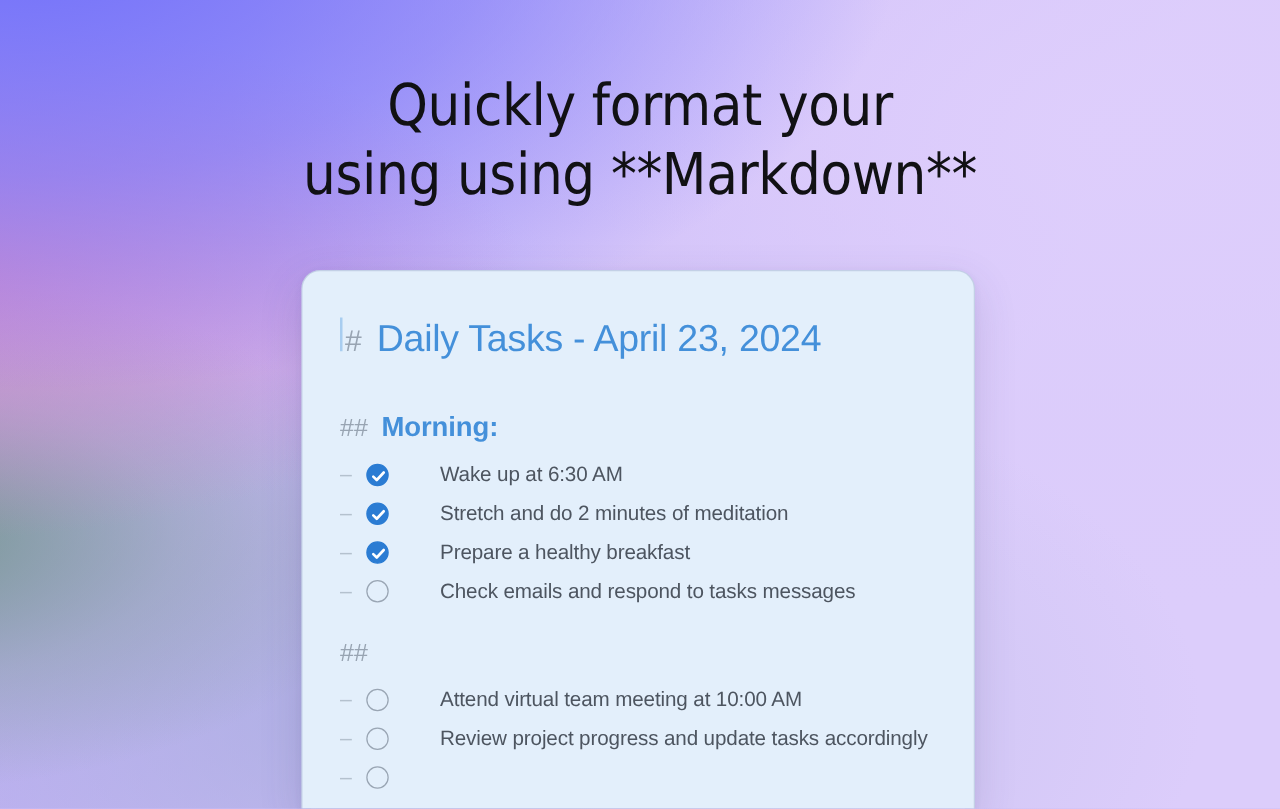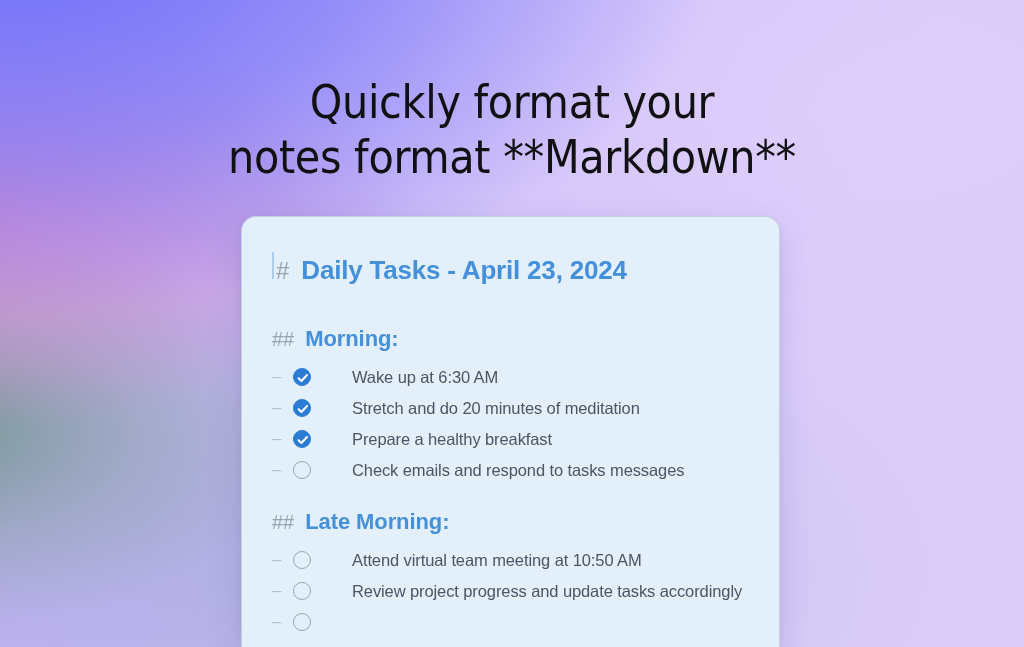--- a/index.html
+++ b/index.html
@@ -39,7 +39,6 @@
     letter-spacing:-0.3px;
     color:#111114;
     font-weight:400;
-    margin-top:18px;
   }
   #headline .ln { display:block; white-space:nowrap; }
   #headline .bold { font-weight:400; }

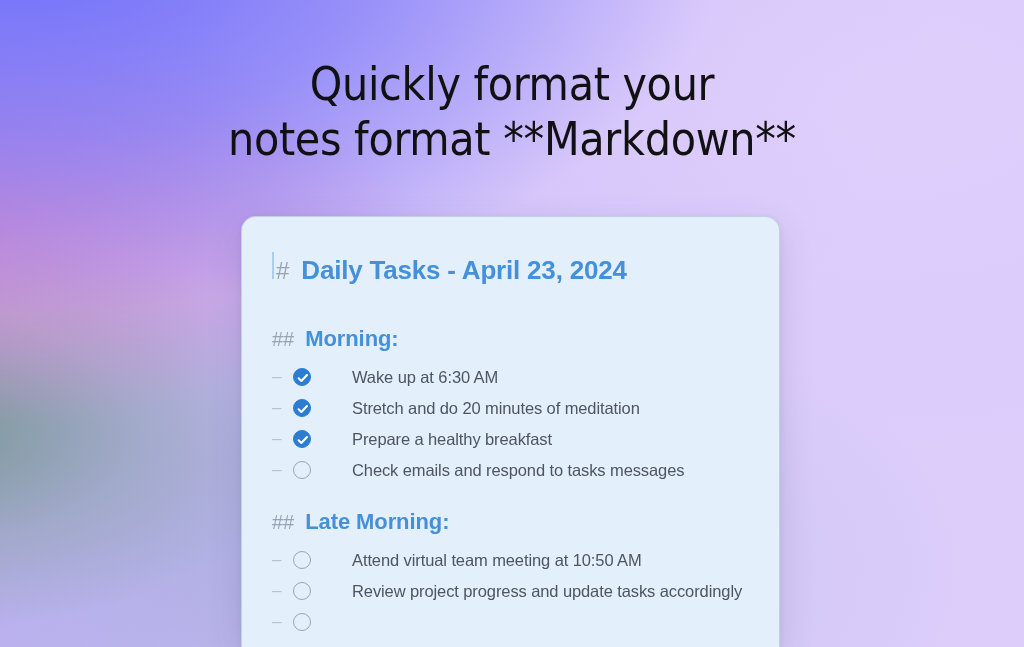--- a/index.html
+++ b/index.html
@@ -158,7 +158,7 @@
 
 <h1 id="headline">
   <span class="ln">Quickly format your</span>
-  <span class="ln"><span>notes format </span><span class="bold">**Markdown**</span></span>
+  <span class="ln"><span>using using </span><span class="bold">**Markdown**</span></span>
 </h1>
 
 <div id="note-card">

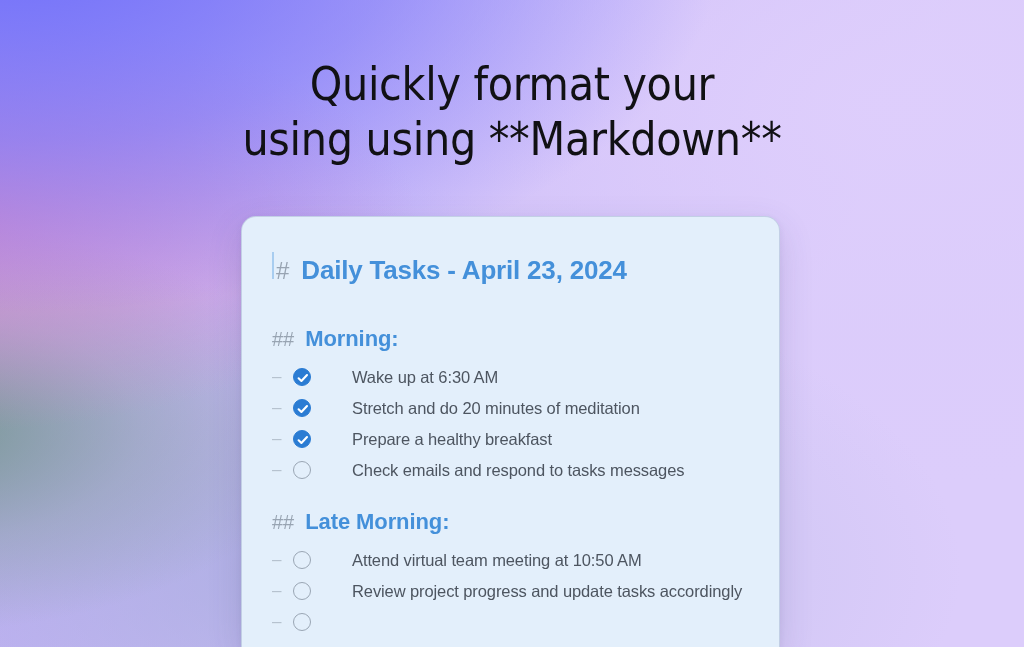--- a/index.html
+++ b/index.html
@@ -81,8 +81,8 @@
   }
   .h1-row .md-tok { font-size:24px; margin-right:12px; }
   .h1-text {
-    font-size:26px;
-    font-weight:700;
+    font-size:30px;
+    font-weight:400;
     color:#4490da;
     letter-spacing:-0.2px;
     margin-top:10px;

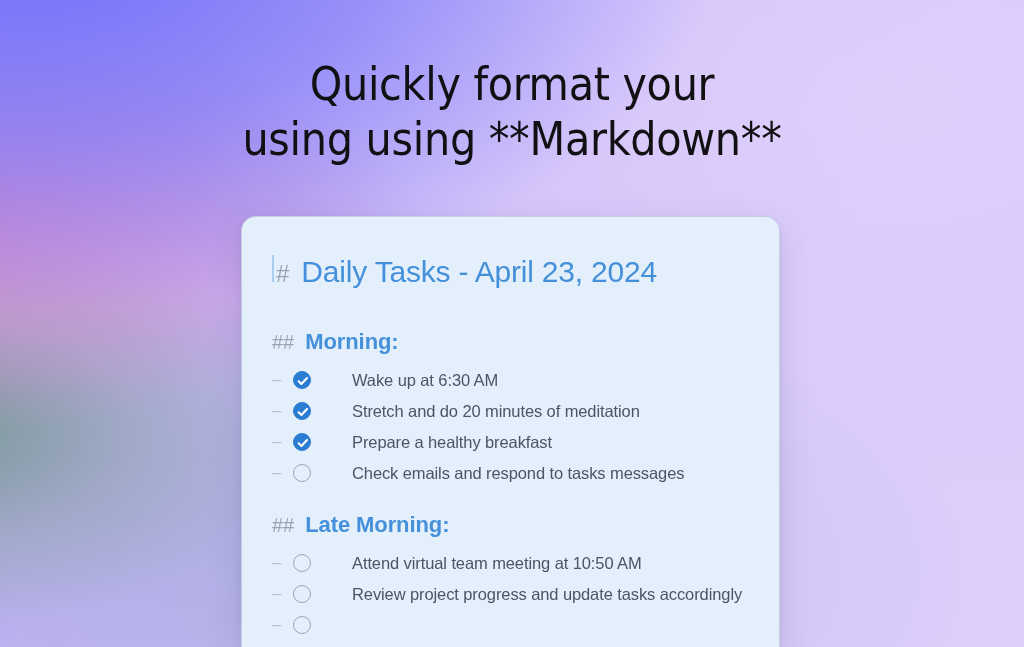--- a/index.html
+++ b/index.html
@@ -192,7 +192,7 @@
           <path d="M2.6 7.3 L5.4 10.0 L11.0 4.0" fill="none" stroke="#ffffff" stroke-width="2.1" stroke-linecap="round" stroke-linejoin="round"></path>
         </svg>
       </span>
-      <span class="task-label">Stretch and do 20 minutes of meditation</span>
+      <span class="task-label">Stretch and do 2 minutes of meditation</span>
     </div>
 
     <div class="task">

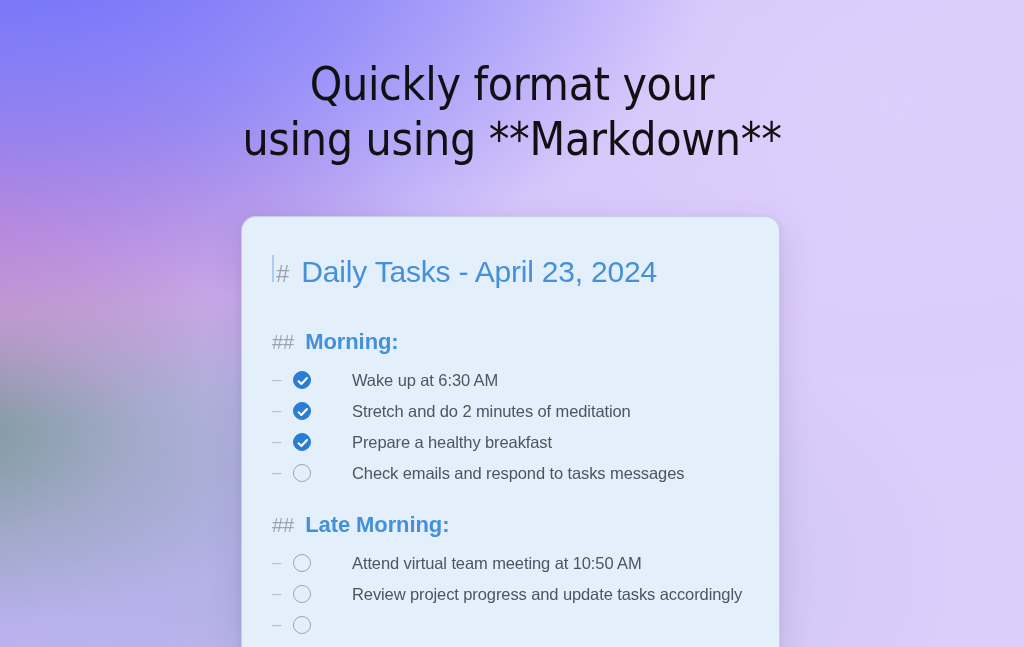--- a/index.html
+++ b/index.html
@@ -215,7 +215,6 @@
   <div class="section">
     <div class="h2-row">
       <span class="md-tok">##</span>
-      <span class="h2-text">Late Morning:</span>
     </div>
 
     <div class="task">

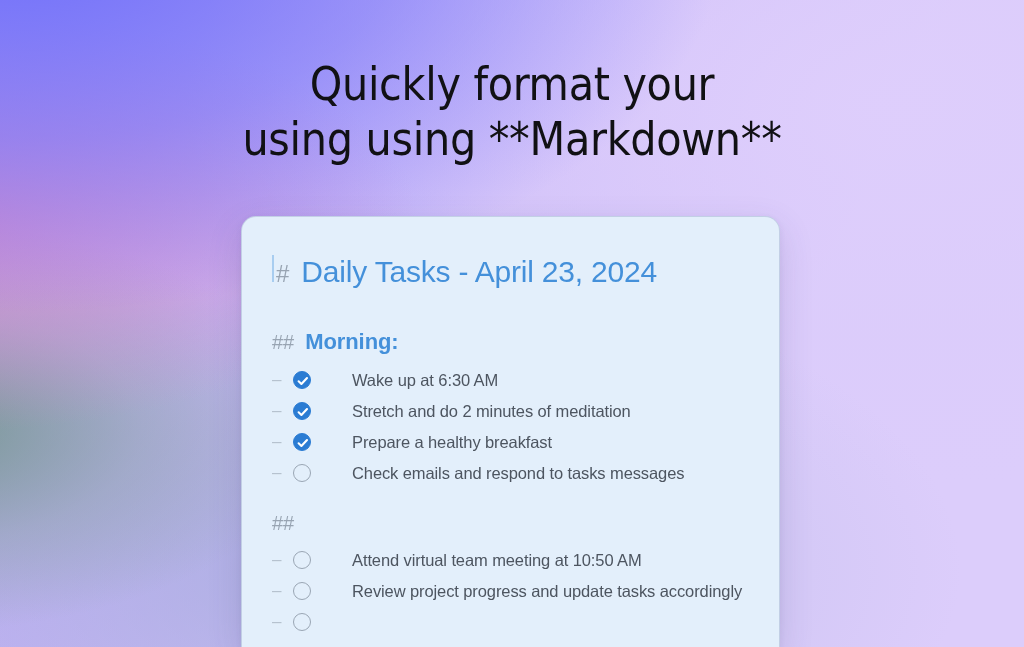--- a/index.html
+++ b/index.html
@@ -220,7 +220,7 @@
     <div class="task">
       <span class="dash">–</span>
       <span class="cbox unchecked"></span>
-      <span class="task-label">Attend virtual team meeting at 10:50 AM</span>
+      <span class="task-label">Attend virtual team meeting at 10:00 AM</span>
     </div>
 
     <div class="task">

